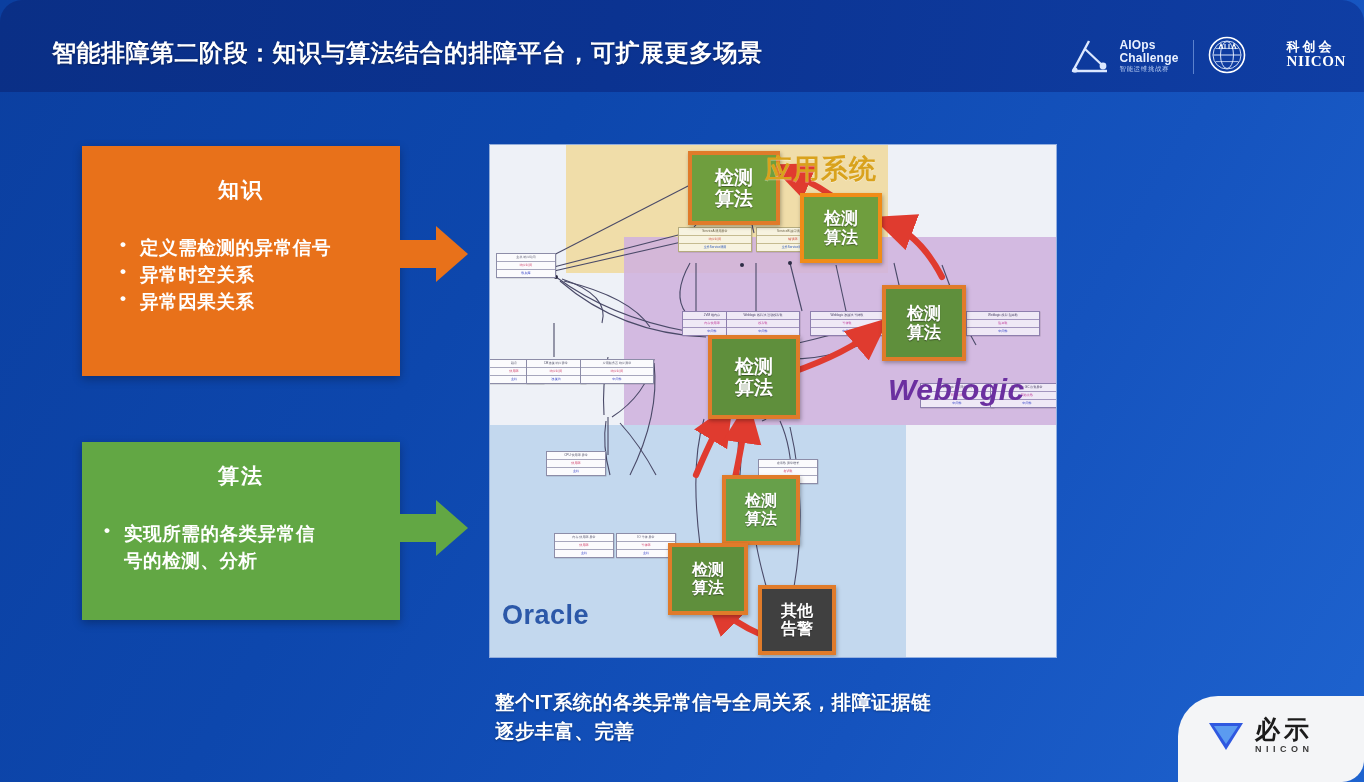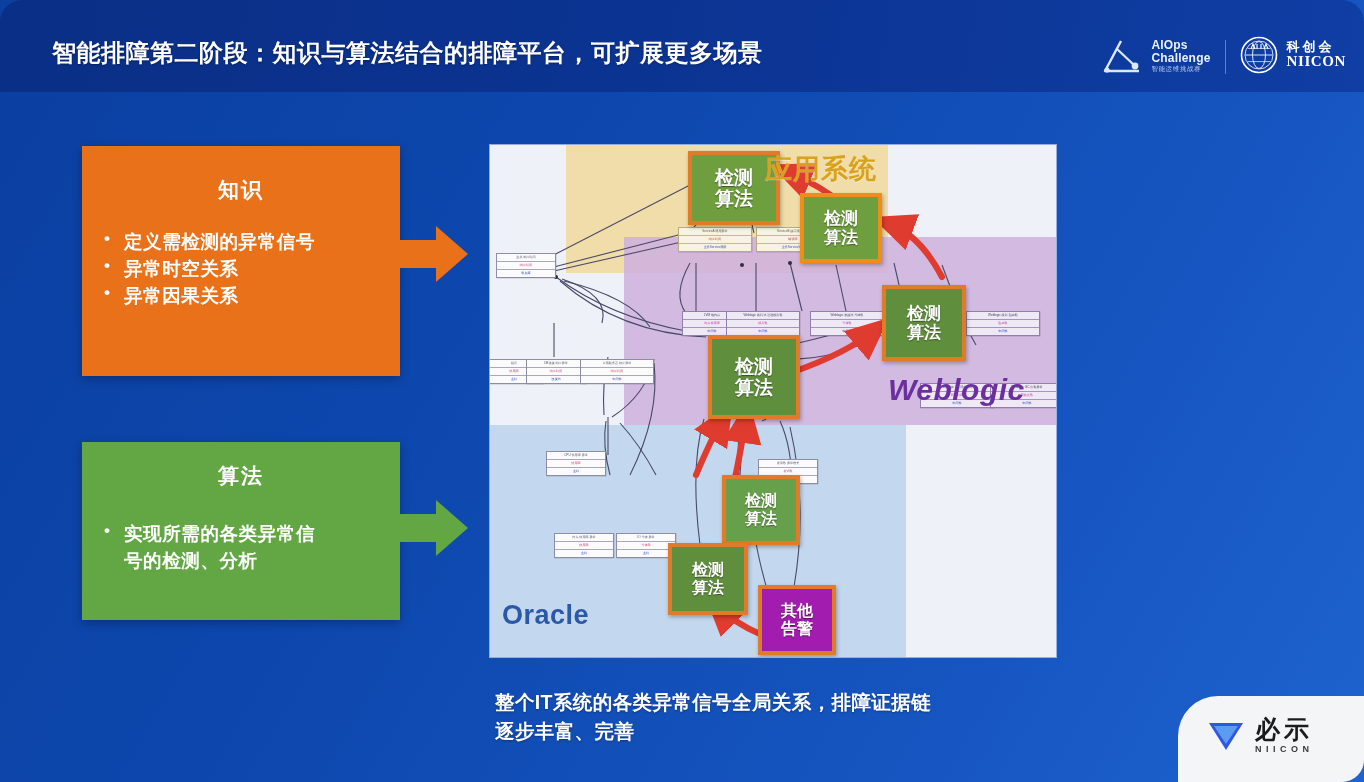--- a/index.html
+++ b/index.html
@@ -26,7 +26,7 @@
   .logo-sep{width:1px;height:34px;background:#6f93d8;opacity:.8;}
   .logo-niicon{display:flex;align-items:center;gap:9px;}
   .niicon-mark{width:38px;height:38px;}
-  .niicon-txt{line-height:1.06;}
+  .niicon-txt{line-height:1.06;margin-left:32px;}
   .niicon-cn{font-size:13px;font-weight:bold;color:#ffffff;letter-spacing:3px;}
   .niicon-en{font-size:15px;font-weight:bold;color:#ffffff;letter-spacing:.6px;font-family:"Liberation Serif",serif;}
 

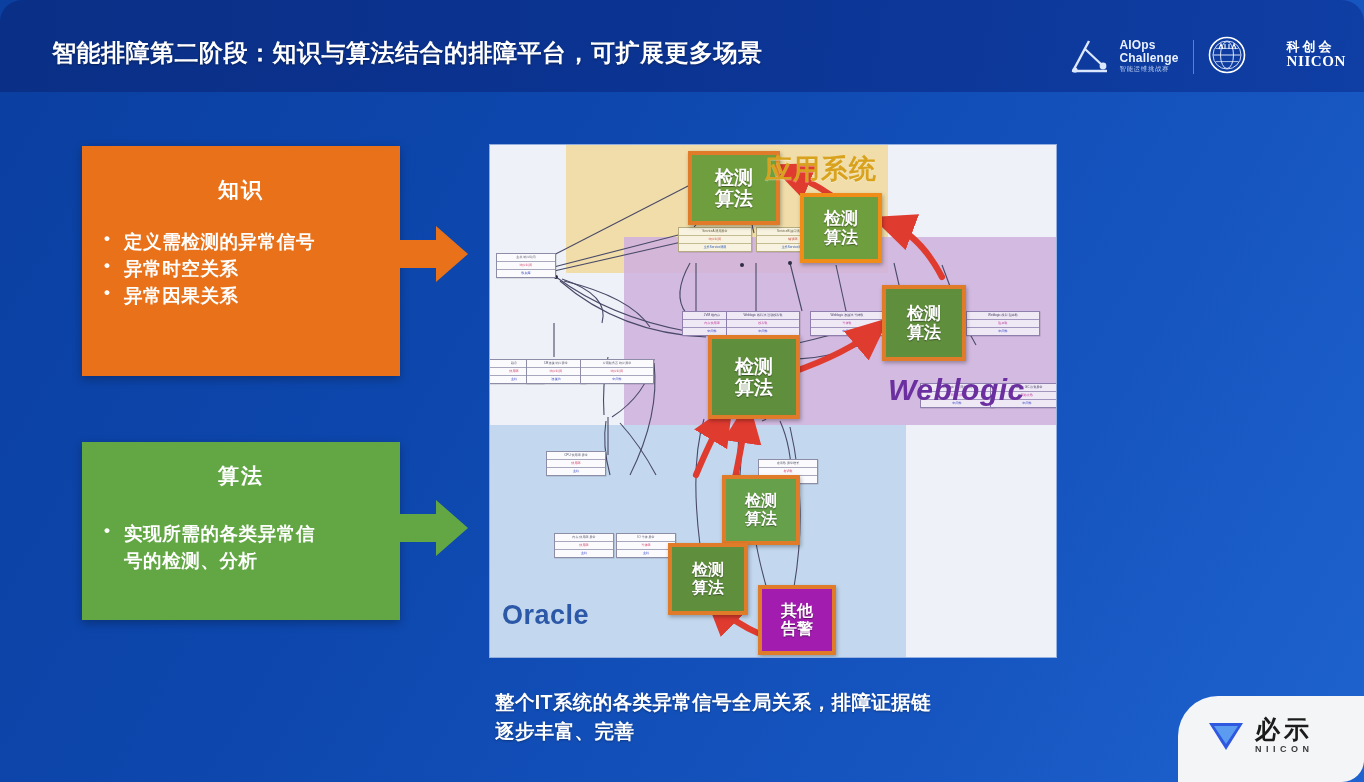--- a/index.html
+++ b/index.html
@@ -40,7 +40,7 @@
 
   .card-knowledge{left:82px;top:146px;width:318px;height:230px;background:#e8711a;}
   .card-knowledge .card-title{margin-top:30px;}
-  .card-knowledge ul{margin-top:24px;padding-left:14px;}
+  .card-knowledge ul{margin-top:30px;padding-left:30px;}
 
   .card-algorithm{left:82px;top:442px;width:318px;height:178px;background:#62a744;}
   .card-algorithm .card-title{margin-top:20px;}

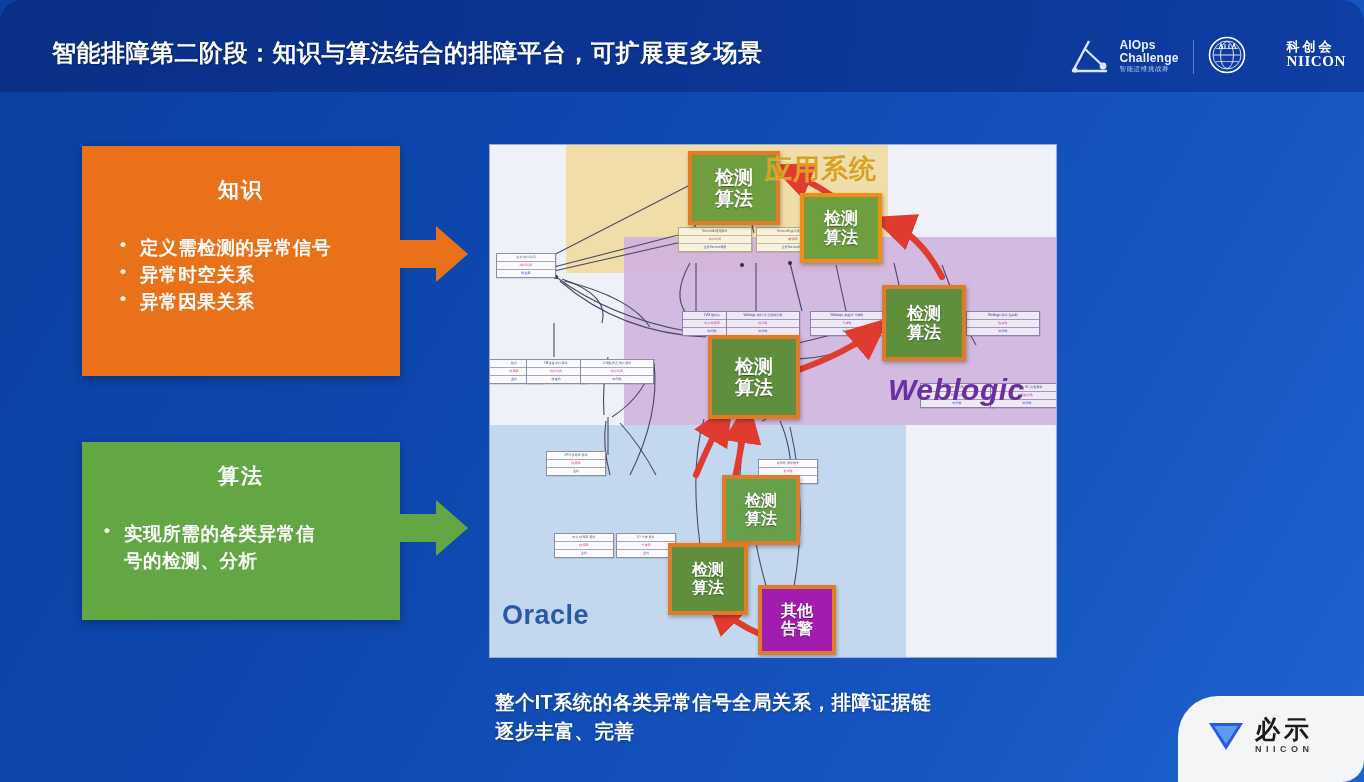--- a/index.html
+++ b/index.html
@@ -103,7 +103,7 @@
   .a4{left:218px;top:190px;width:84px;height:76px;font-size:19px;background:#5f8f3c;}
   .a5{left:232px;top:330px;width:70px;height:62px;font-size:16px;background:#67a04a;}
   .a6{left:178px;top:398px;width:72px;height:64px;font-size:16px;background:#5f8f3c;}
-  .a7{left:268px;top:440px;width:70px;height:62px;font-size:16px;background:#a21caf;}
+  .a7{left:268px;top:440px;width:70px;height:62px;font-size:16px;background:#404040;}
 
   .edges,.redges{position:absolute;left:0;top:0;width:566px;height:512px;}
 

